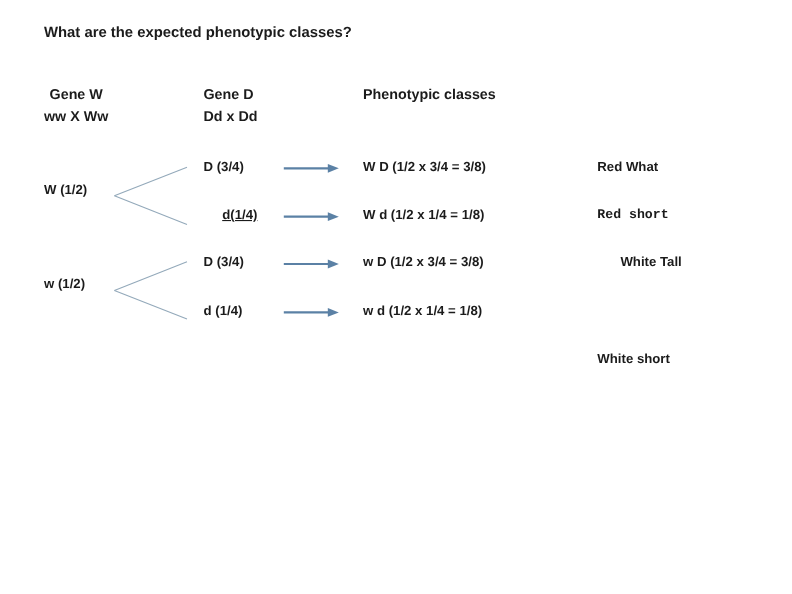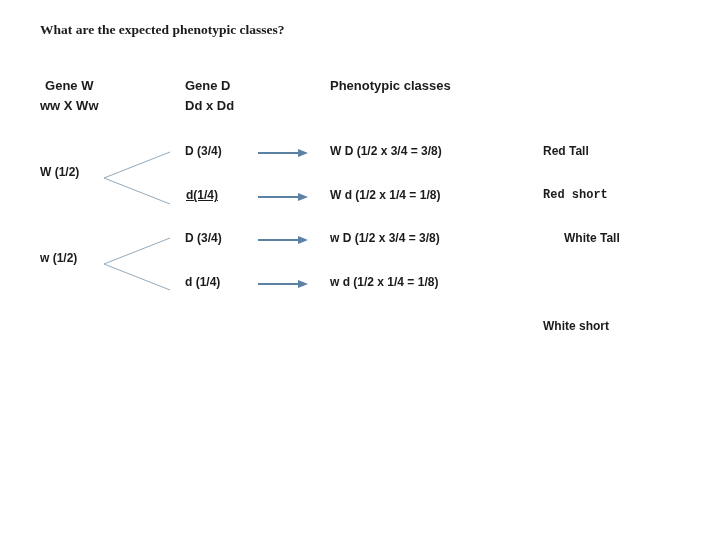--- a/index.html
+++ b/index.html
@@ -48,7 +48,7 @@
 
 <div class="slide">
 
-  <div class="abs title" style="left:40px; top:22px;font-family:Liberation Serif, serif;">What are the expected phenotypic classes?</div>
+  <div class="abs title" style="left:40px; top:22px;">What are the expected phenotypic classes?</div>
 
   <div class="abs hdr" style="left:40px; top:76px;text-align:center;">
     <div>Gene W</div>

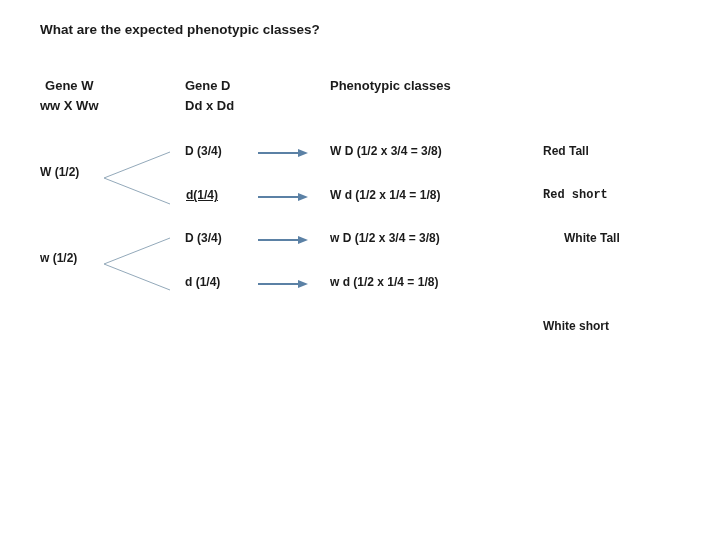--- a/index.html
+++ b/index.html
@@ -91,7 +91,7 @@
 
   <div class="abs cell" style="left:185px; top:143px;">D (3/4)</div>
   <div class="abs cell" style="left:330px; top:143px;">W D (1/2 x 3/4 = 3/8)</div>
-  <div class="abs cell" style="left:543px; top:143px;">Red Tall</div>
+  <div class="abs cell" style="left:543px; top:143px;">Red What</div>
 
   <div class="abs cell" style="left:186px; top:187px;text-decoration:underline;">d(1/4)</div>
   <div class="abs cell" style="left:330px; top:187px;">W d (1/2 x 1/4 = 1/8)</div>

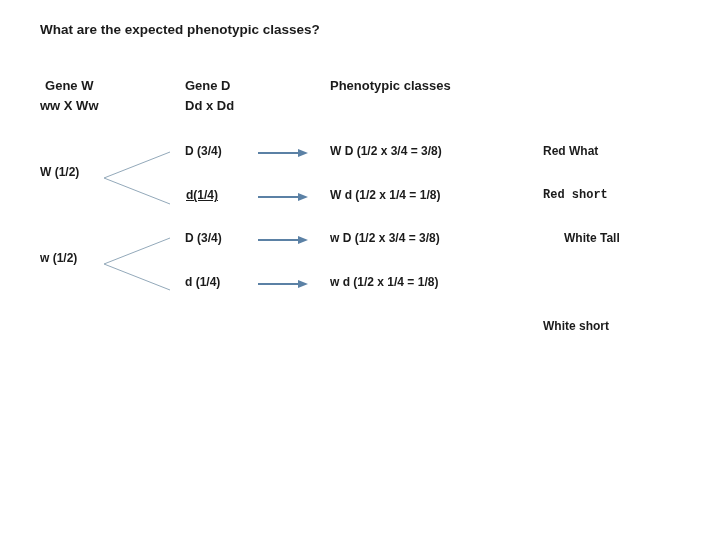--- a/index.html
+++ b/index.html
@@ -93,7 +93,7 @@
   <div class="abs cell" style="left:330px; top:143px;">W D (1/2 x 3/4 = 3/8)</div>
   <div class="abs cell" style="left:543px; top:143px;">Red What</div>
 
-  <div class="abs cell" style="left:186px; top:187px;text-decoration:underline;">d(1/4)</div>
+  <div class="abs cell" style="left:202px; top:187px;text-decoration:underline;">d(1/4)</div>
   <div class="abs cell" style="left:330px; top:187px;">W d (1/2 x 1/4 = 1/8)</div>
   <div class="abs cell" style="left:543px; top:187px;font-family:Liberation Mono, monospace;">Red short</div>
 

